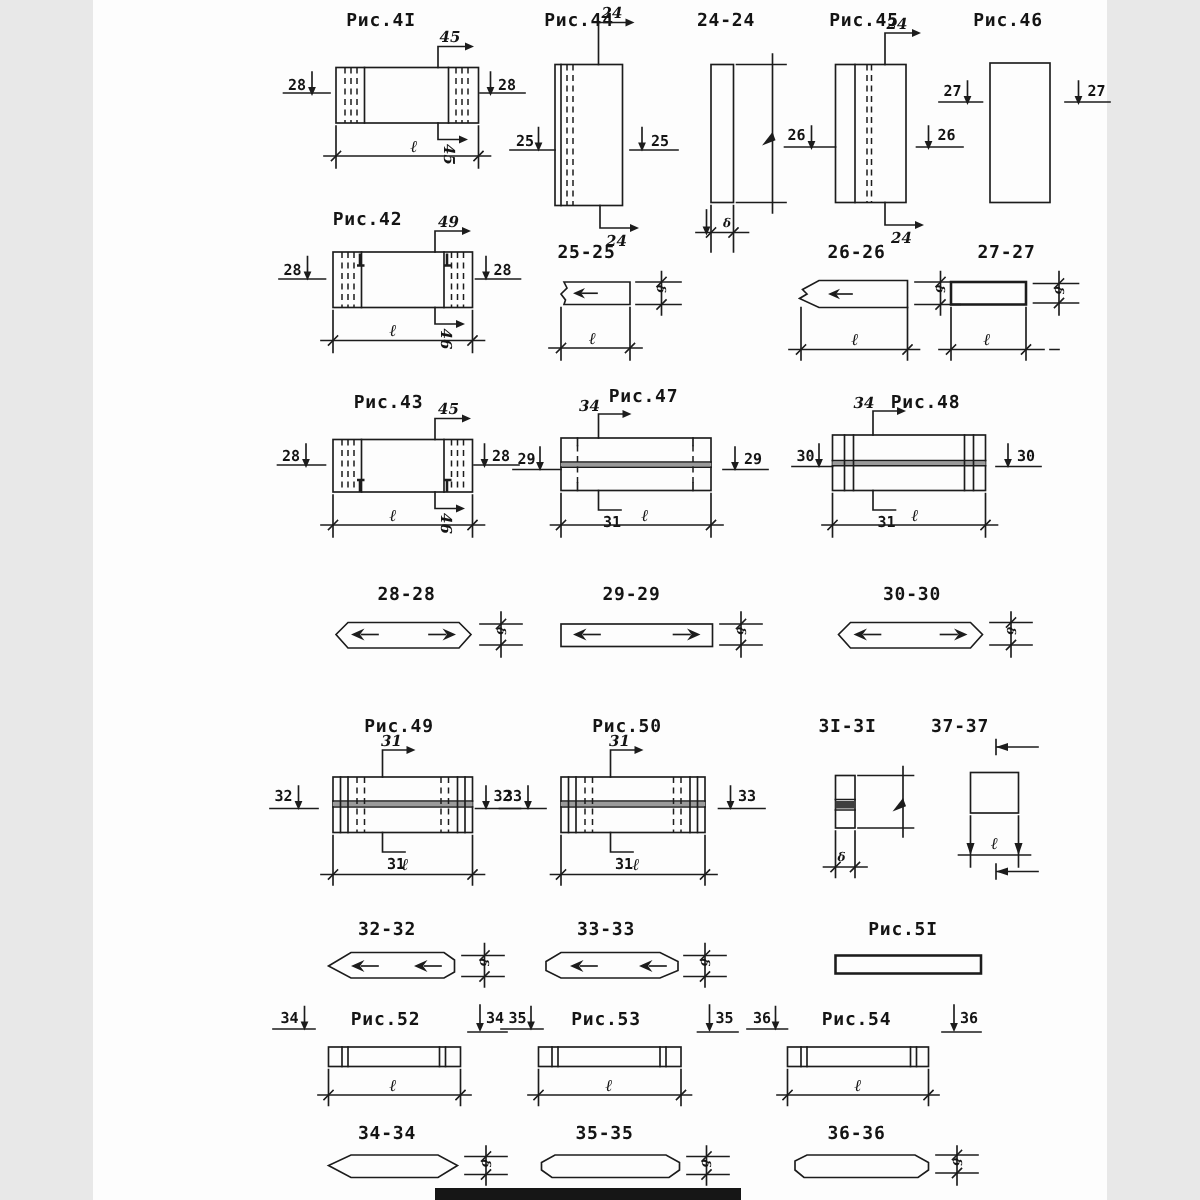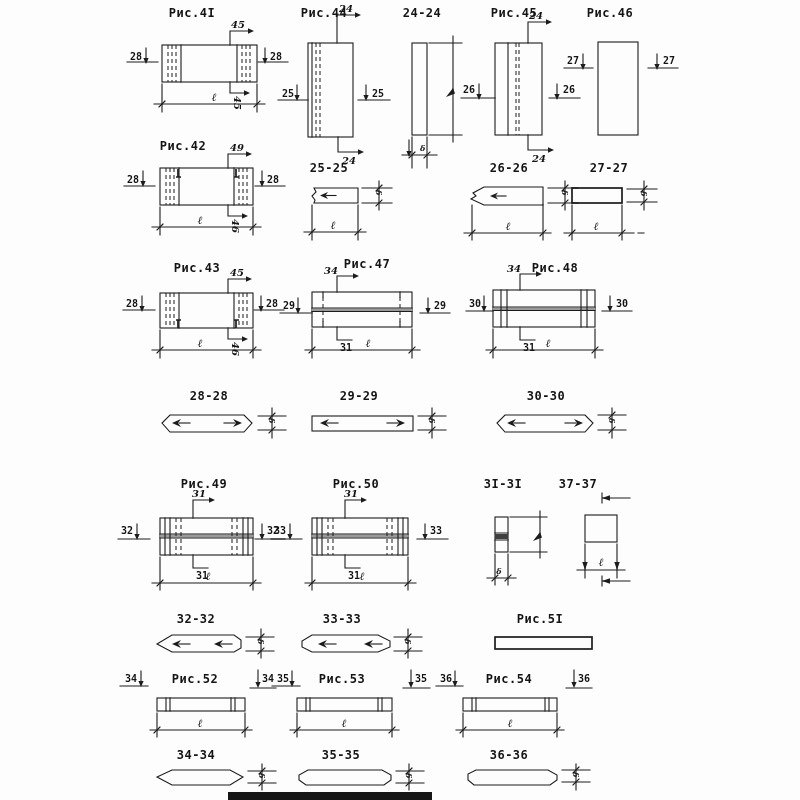--- a/index.html
+++ b/index.html
@@ -3,7 +3,7 @@
 <meta charset="utf-8">
 <style>
   html,body{margin:0;padding:0;background:#e8e8e8;}
-  #sheet{width:800px;height:800px;background:#fdfdfd;position:relative;margin:0 auto;
+  #sheet{width:676px;height:800px;background:#fdfdfd;position:relative;margin:0 auto;
          font-family:"DejaVu Sans Mono",monospace;}
   svg{position:absolute;left:0;top:0;}
   .ln{stroke:#1c1c1c;stroke-width:1.1;fill:none;stroke-linecap:square;}

